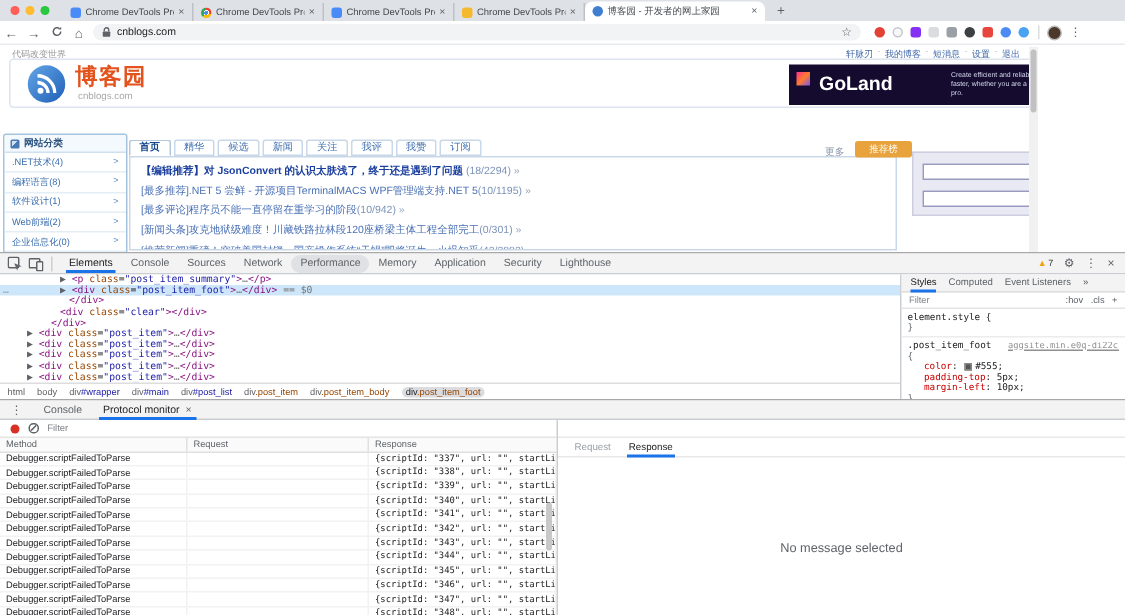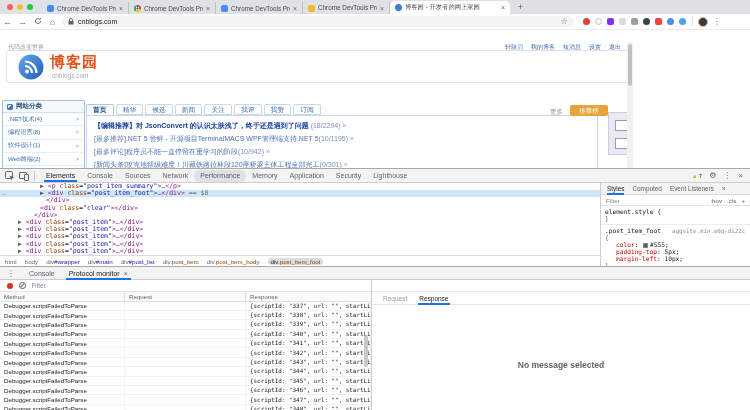--- a/index.html
+++ b/index.html
@@ -36,7 +36,7 @@
   .menu3{font-size:8px;color:#5f6368;margin:0 6px 0 5px}
 
   
-  .page{position:absolute;top:42px;left:0;width:633px;height:138px;background:#fff;overflow:hidden}
+  .page{position:absolute;top:31px;left:0;width:692px;height:138px;background:#fff;overflow:hidden}
   .tagline{position:absolute;top:1px;left:8px;font-size:6px;color:#999}
   .ulinks{position:absolute;top:1px;right:12px;font-size:6px;color:#3f67a8;display:flex;gap:3px;white-space:nowrap}
   .ulinks .sep{color:#9aa7bb}

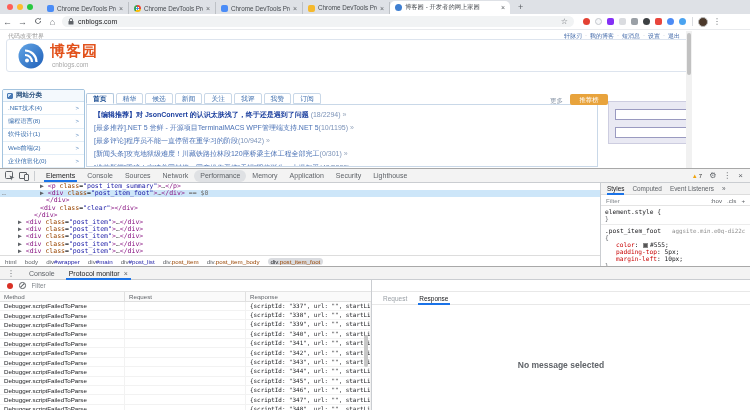--- a/index.html
+++ b/index.html
@@ -251,6 +251,16 @@
       </svg>
       <div class="sitetitle">博客园</div>
       <div class="sitedomain">cnblogs.com</div>
+      <div class="glad">
+        <div class="gllogo"></div>
+        <div class="glbrand">GoLand</div>
+        <div class="gltext">Create efficient and reliable code faster, whether you are a novice or a pro.</div>
+        <div class="glcta">Get for free</div>
+        <div class="gladx">
+          <span>i</span>
+          <span>×</span>
+        </div>
+      </div>
     </div>
 
 

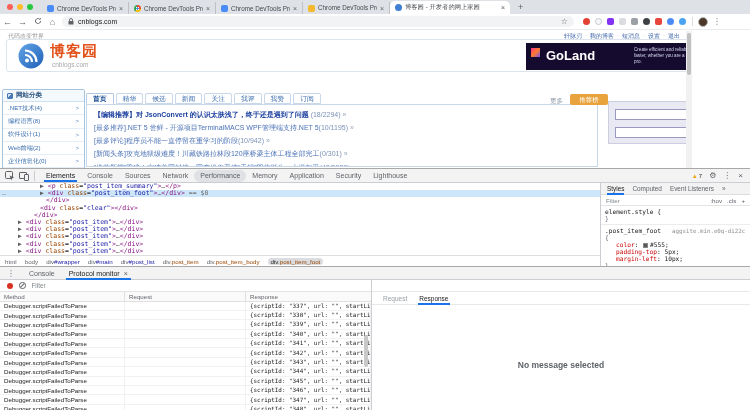--- a/index.html
+++ b/index.html
@@ -145,7 +145,7 @@
   .dettab.active{color:#202124}
   .dettab.active::after{content:"";position:absolute;left:4px;right:4px;bottom:0;height:2px;background:#1a73e8}
   .detbody{position:absolute;top:38px;left:0;right:0;bottom:0;display:flex;align-items:center;justify-content:center}
-  .detmsg{font-size:8.5px;color:#5f6368;font-weight:bold}
+  .detmsg{font-size:8.5px;color:#5f6368;font-weight:normal}
 </style>
 </head>
 <body>

